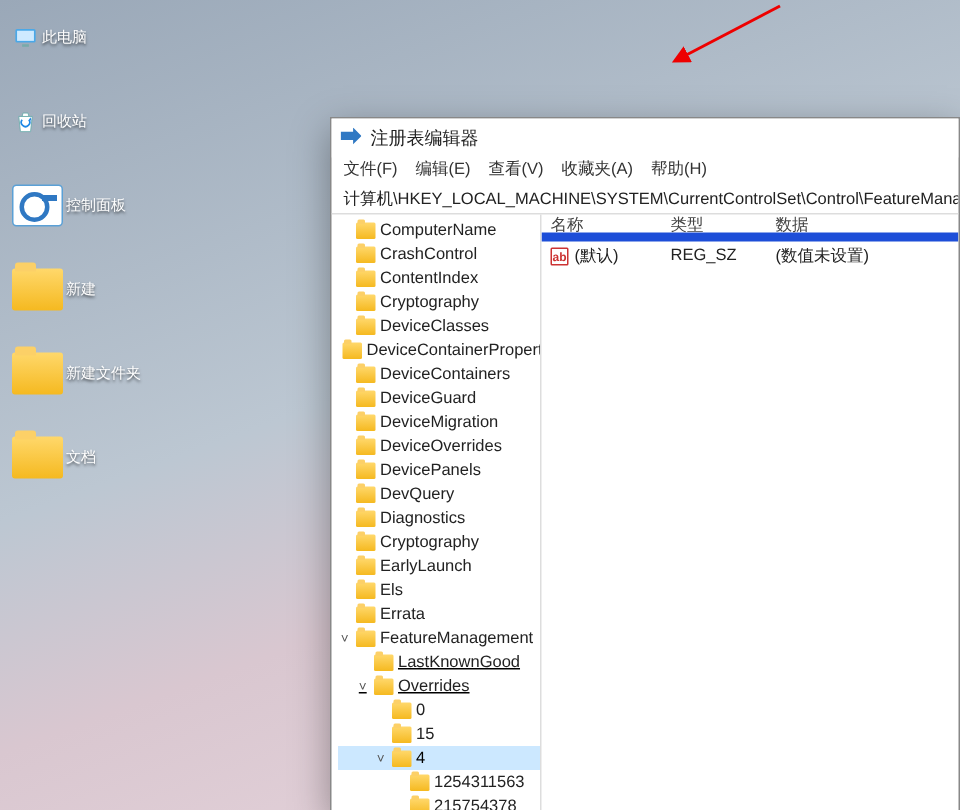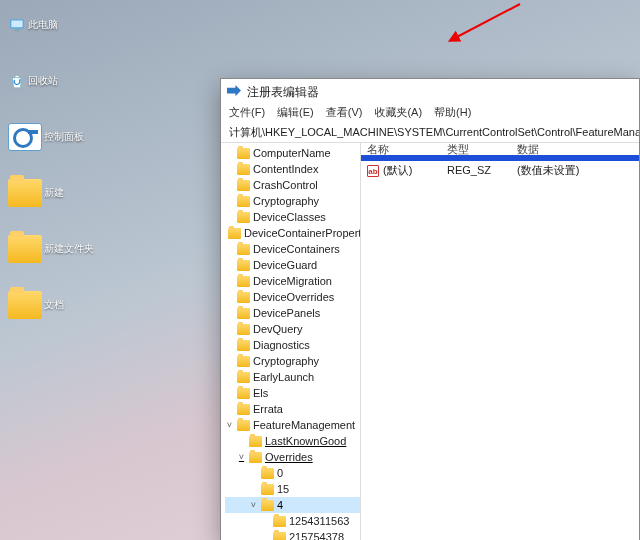--- a/index.html
+++ b/index.html
@@ -123,12 +123,12 @@
         <div class="tree-item ind0">
           <span class="tw"></span>
           <span class="fld"></span>
+          <span class="lbl">CrashControl</span>
+        </div>
+        <div class="tree-item ind0">
+          <span class="tw"></span>
+          <span class="fld"></span>
           <span class="lbl">ContentIndex</span>
-        </div>
-        <div class="tree-item ind0">
-          <span class="tw"></span>
-          <span class="fld"></span>
-          <span class="lbl">CrashControl</span>
         </div>
         <div class="tree-item ind0">
           <span class="tw"></span>

